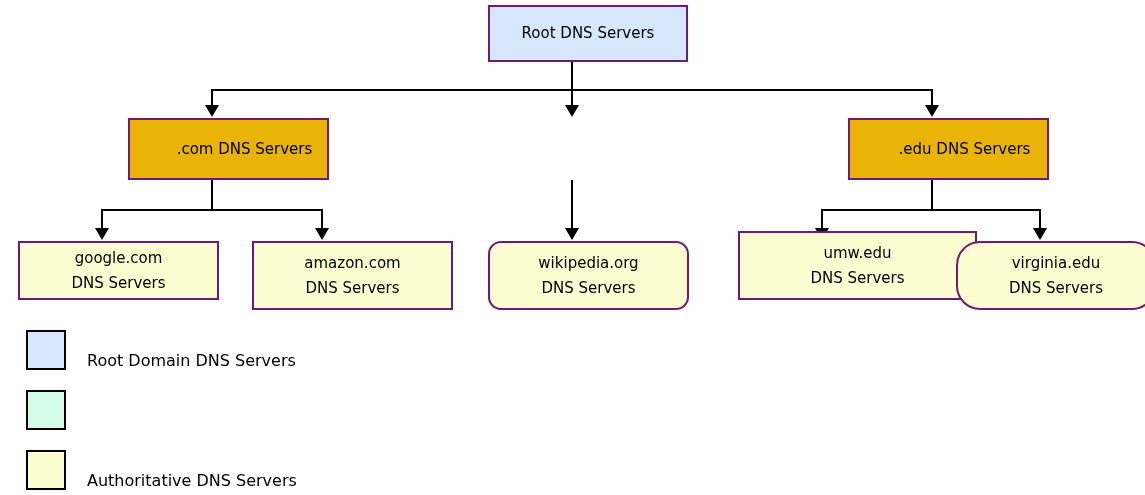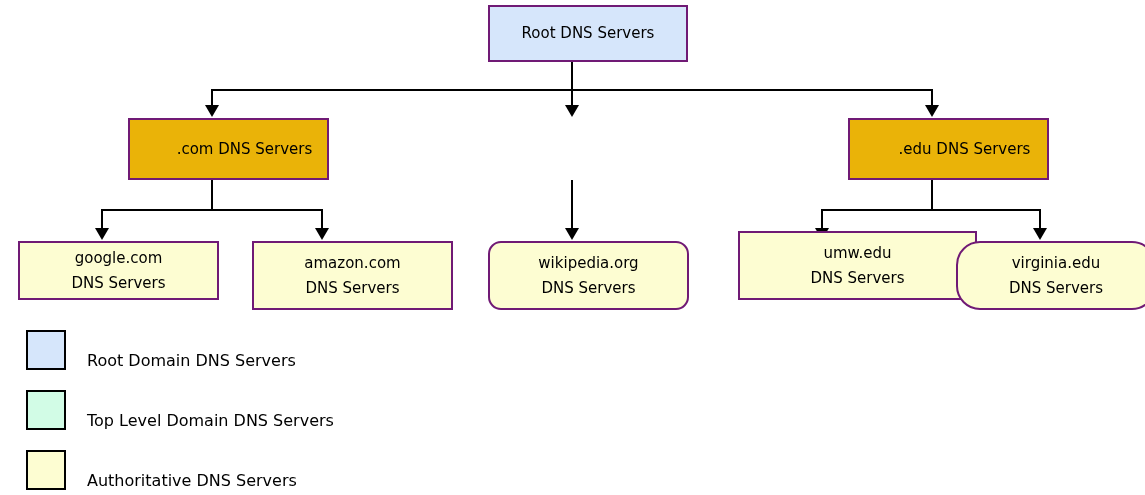--- a/index.html
+++ b/index.html
@@ -126,7 +126,6 @@
     </div>
     <div id="legend-row-1" class="legend-row">
       <span class="swatch swatch-tld"></span>
-      <span class="legend-label">Top Level Domain DNS Servers</span>
     </div>
     <div id="legend-row-2" class="legend-row">
       <span class="swatch swatch-auth"></span>

